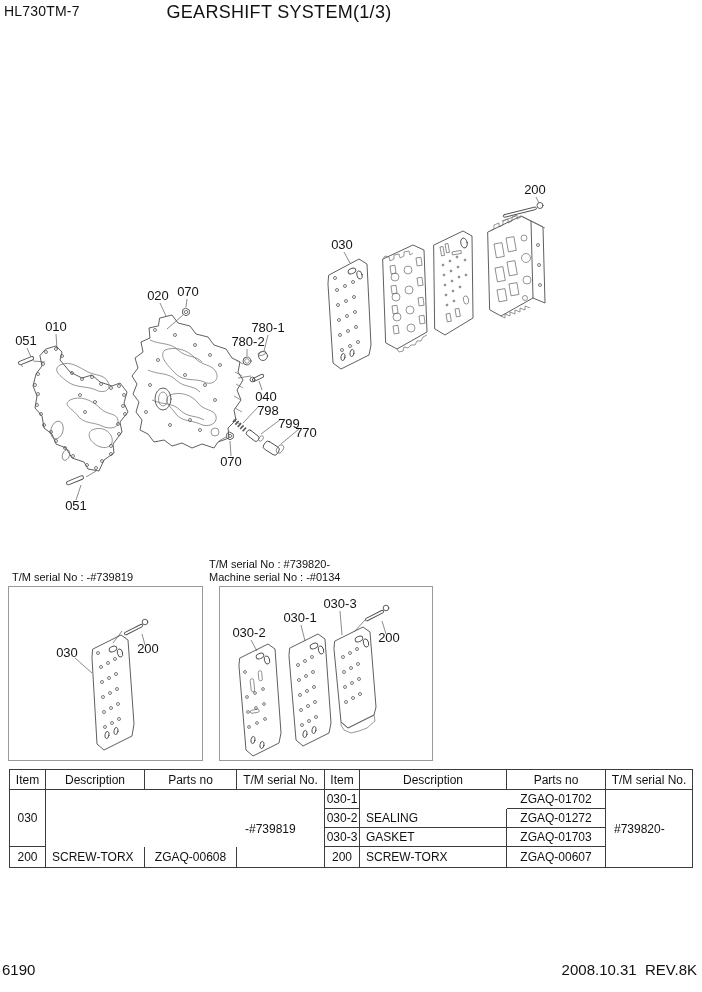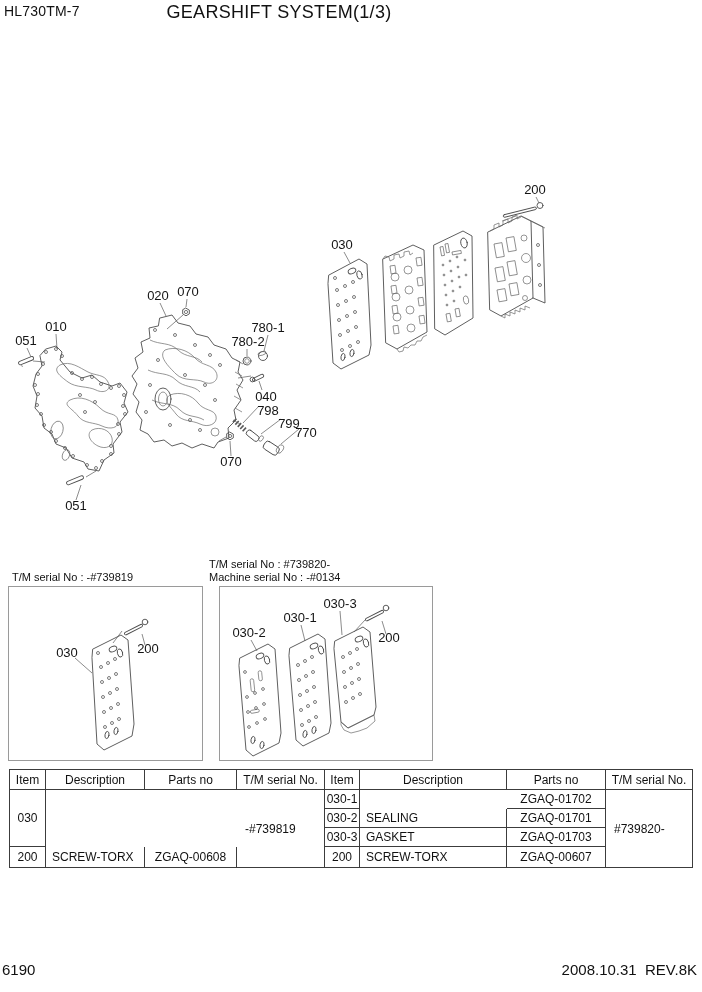--- a/index.html
+++ b/index.html
@@ -461,7 +461,7 @@
 
       <div class="cell" style="grid-column:1;grid-row:3">030-2</div>
       <div class="cell lft" style="grid-column:2;grid-row:3">SEALING</div>
-      <div class="cell" style="grid-column:3;grid-row:3">ZGAQ-01701</div>
+      <div class="cell" style="grid-column:3;grid-row:3">ZGAQ-01272</div>
 
       <div class="cell" style="grid-column:1;grid-row:4">030-3</div>
       <div class="cell lft" style="grid-column:2;grid-row:4">GASKET</div>

